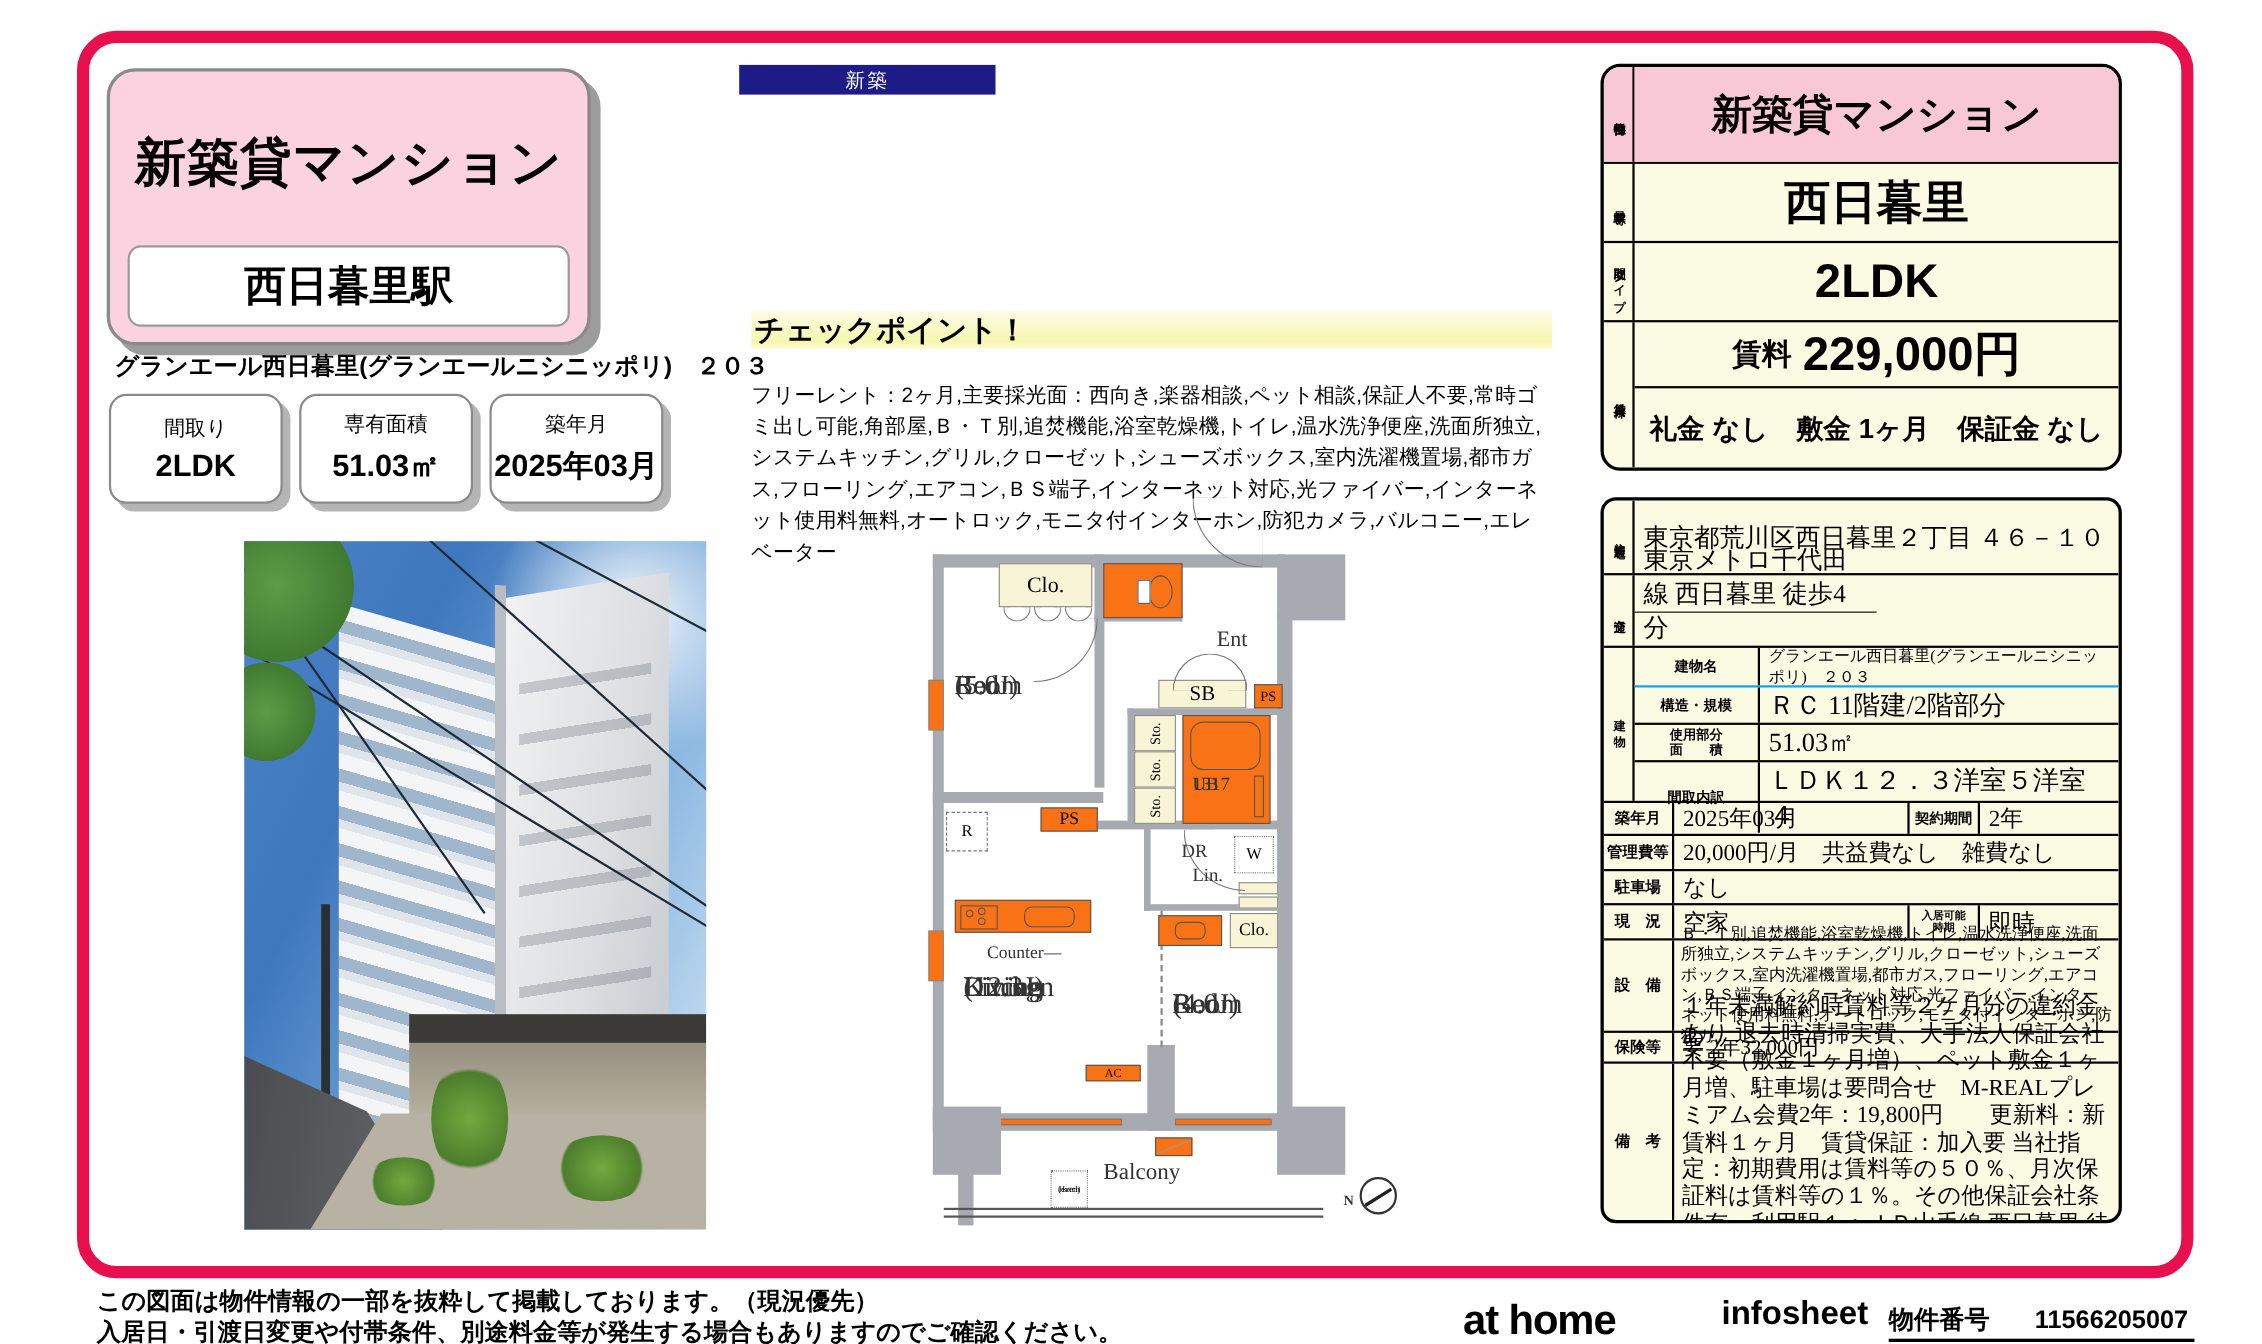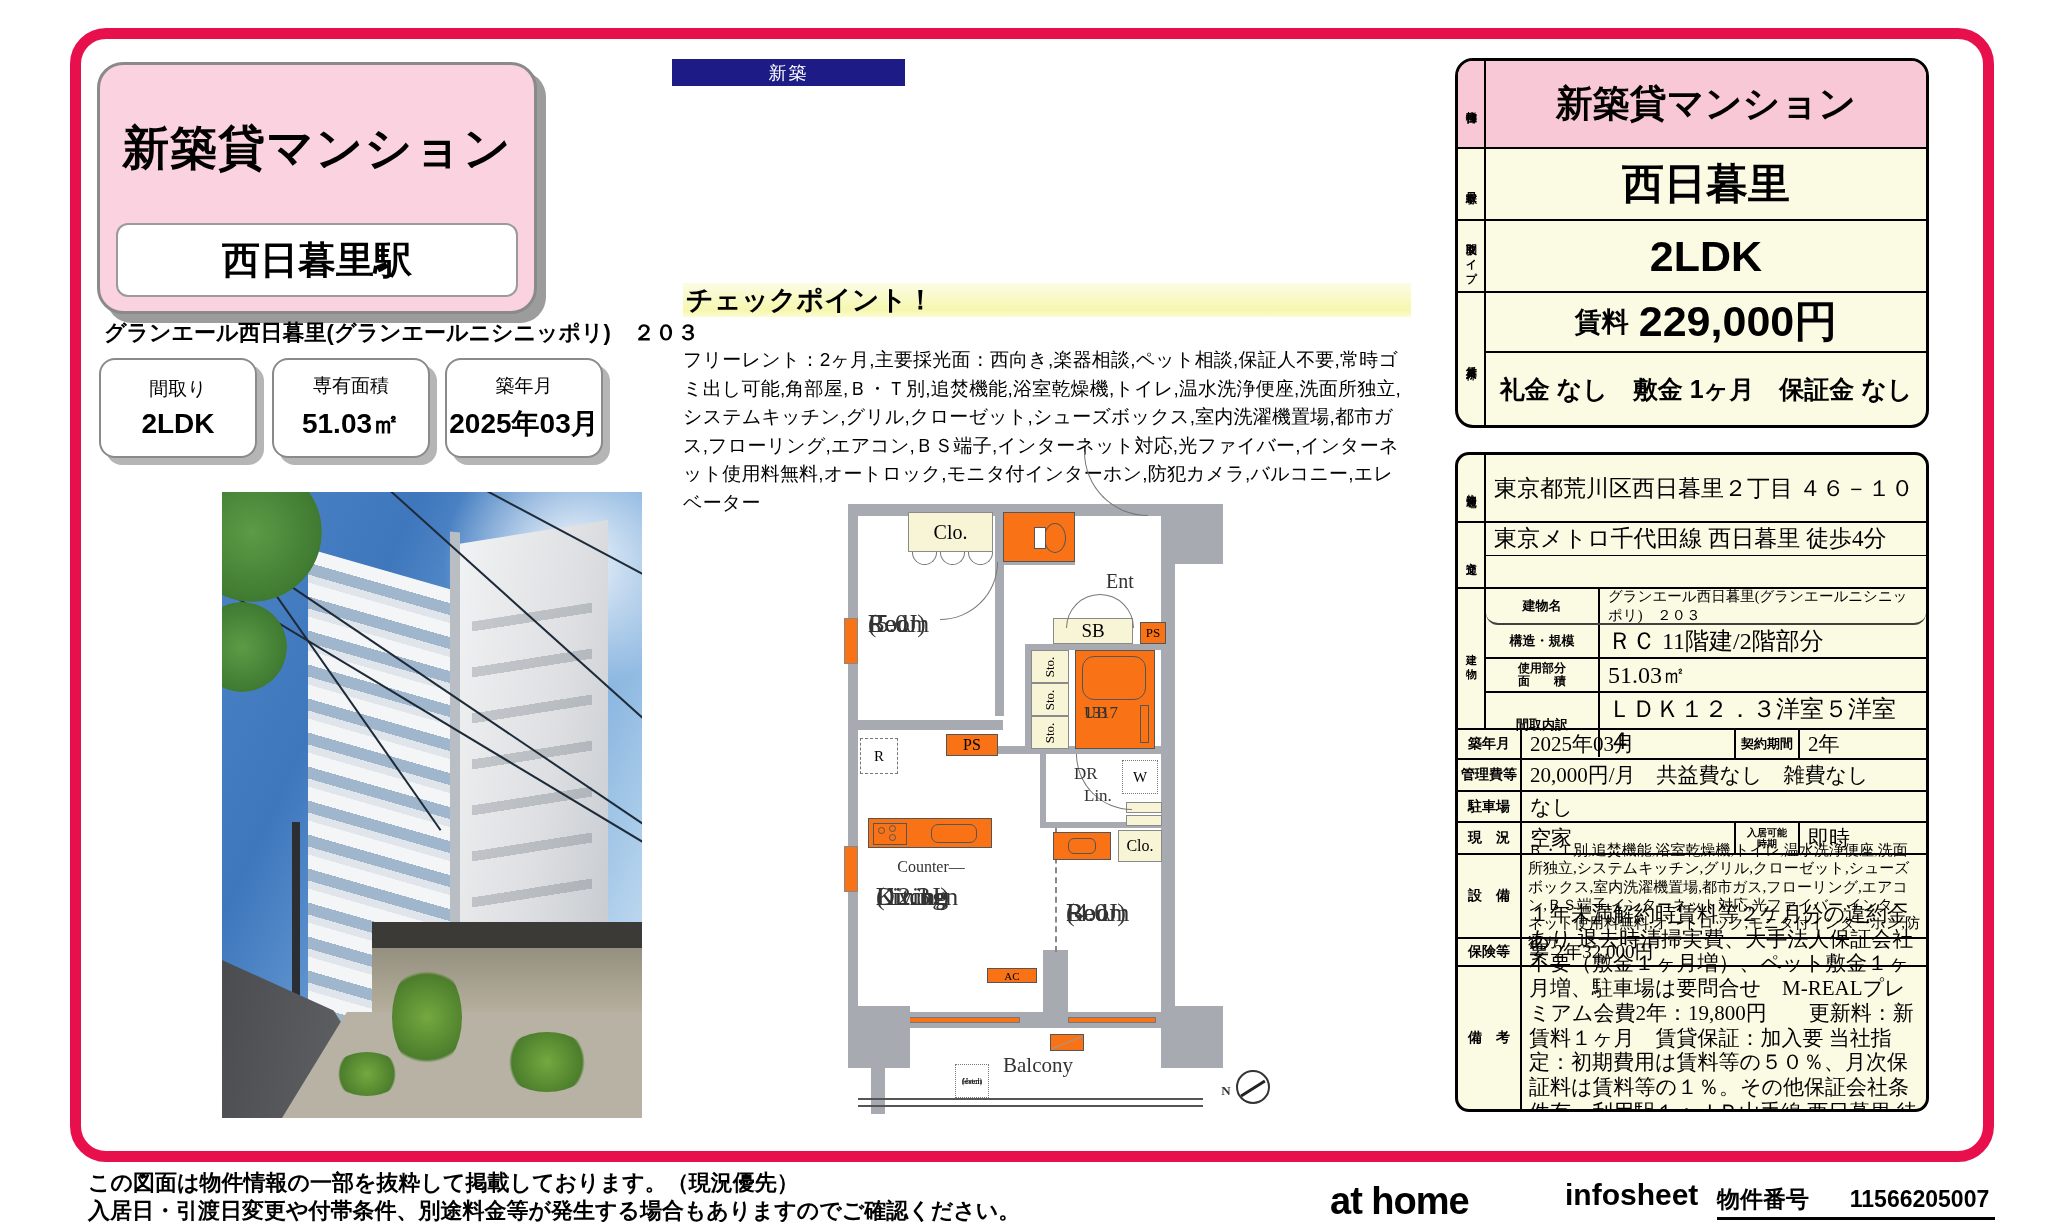--- a/index.html
+++ b/index.html
@@ -320,7 +320,7 @@
     </div>
     <div class="row" style="height:64px;">
       <div class="cell vlab">交通</div>
-      <div style="flex:1;display:flex;flex-direction:column;">
+      <div style="flex:1;display:flex;flex-direction:row;">
         <div class="val serif" style="height:33px;border-bottom:1.5px solid #000;font-size:23px;">東京メトロ千代田線 西日暮里 徒歩4分</div>
         <div class="val" style="flex:1;"></div>
       </div>

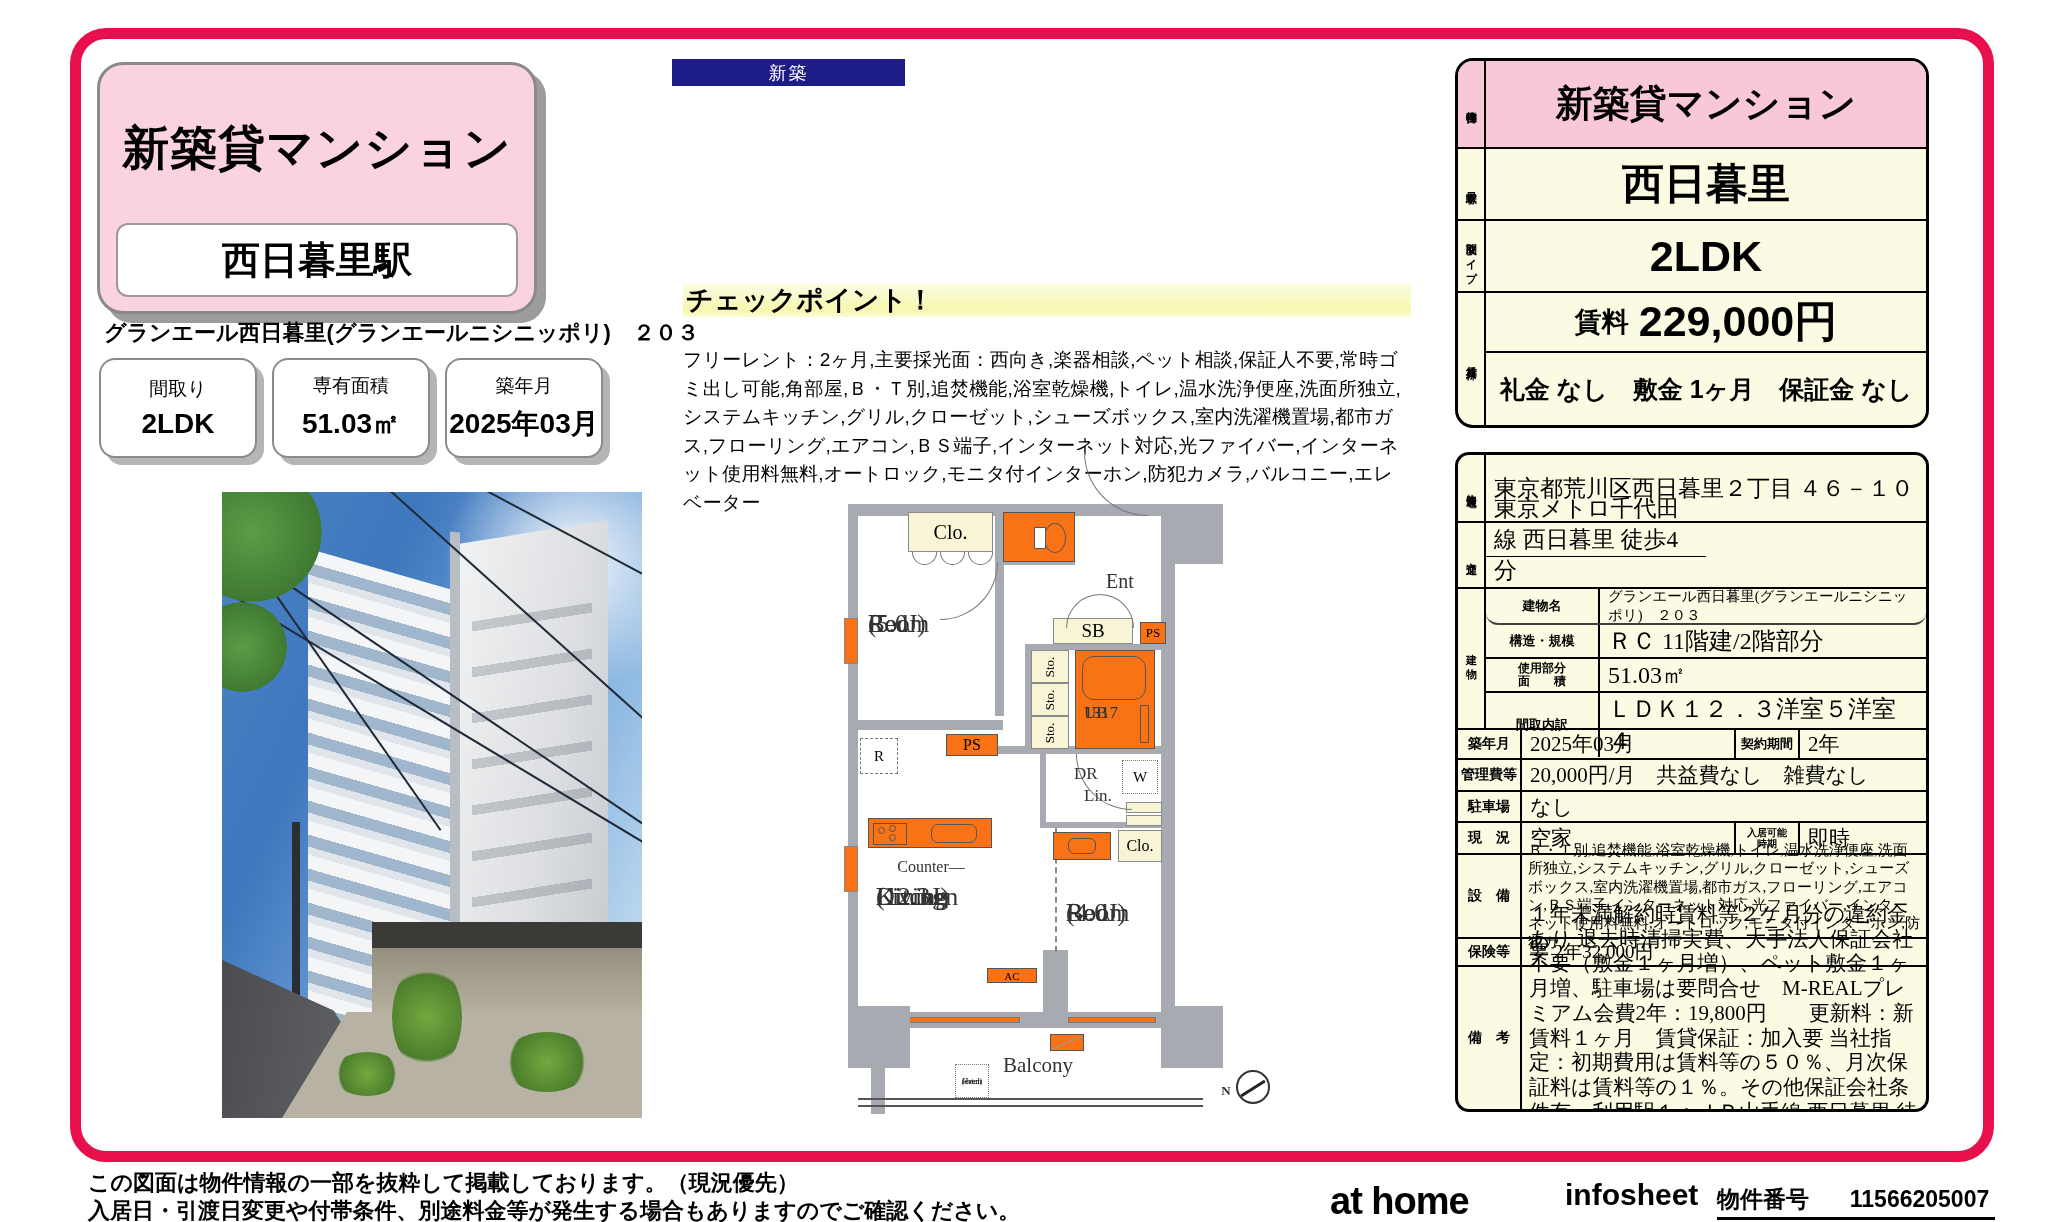--- a/index.html
+++ b/index.html
@@ -328,7 +328,7 @@
     <div class="row" style="height:139px;">
       <div class="cell vlab" style="letter-spacing:14px;">建物</div>
       <div style="flex:1;display:flex;flex-direction:column;">
-        <div style="display:flex;height:34px;border-bottom:2px solid #404040;border-radius:12px;">
+        <div style="display:flex;height:34px;border-bottom:2px solid #0ea5e9;">
           <div class="sublab">建物名</div>
           <div class="val serif" style="font-size:14.5px;">グランエール西日暮里(グランエールニシニッポリ)　２０３</div>
         </div>

